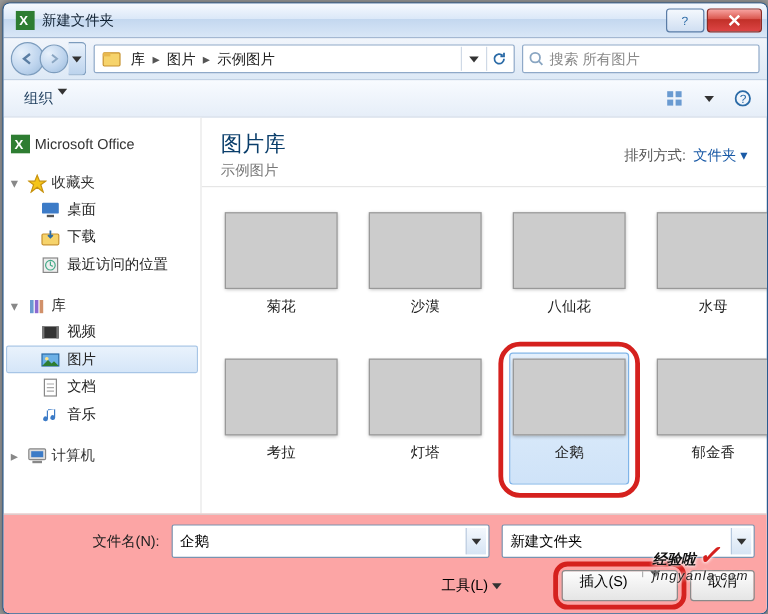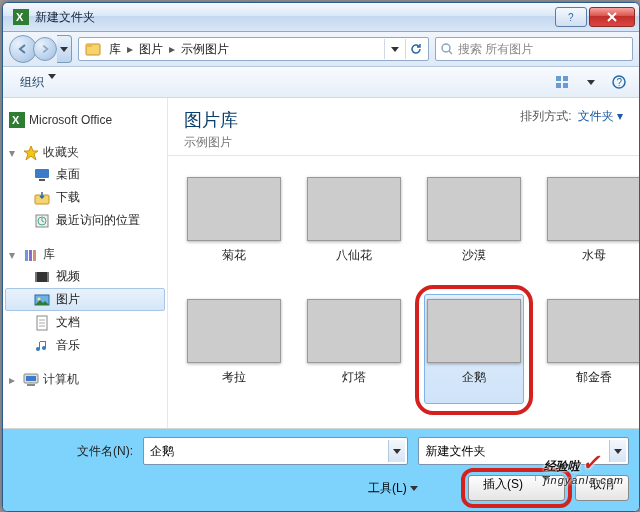--- a/index.html
+++ b/index.html
@@ -44,7 +44,7 @@
 .ico{width:16px;height:16px;flex:0 0 16px}
 
 .content{flex:1;display:flex;flex-direction:column;overflow:hidden}
-.lib-header{padding:10px 16px 4px;border-bottom:1px solid #e6e6e6;display:flex;align-items:flex-start;gap:10px}
+.lib-header{padding:10px 16px 4px;border-bottom:1px solid #e6e6e6;display:flex;align-items:center;gap:10px}
 .lib-title{color:#0a3e6b;font-size:18px}
 .lib-sub{color:#777;margin-top:2px}
 .lib-right{margin-left:auto;display:flex;align-items:center;gap:6px;color:#555}

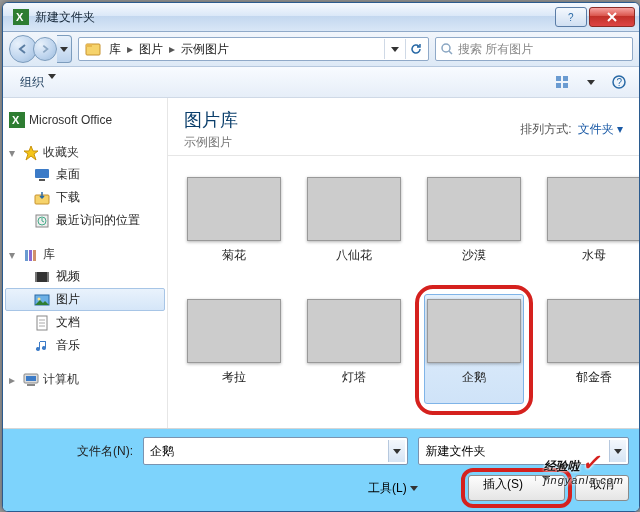--- a/index.html
+++ b/index.html
@@ -321,12 +321,12 @@
             <span class="cap">菊花</span>
           </div>
         <div class="thumb">
+            <span class="pic p-desert"></span>
+            <span class="cap">沙漠</span>
+          </div>
+        <div class="thumb">
             <span class="pic p-hydra"></span>
             <span class="cap">八仙花</span>
-          </div>
-        <div class="thumb">
-            <span class="pic p-desert"></span>
-            <span class="cap">沙漠</span>
           </div>
         <div class="thumb">
             <span class="pic p-jelly"></span>

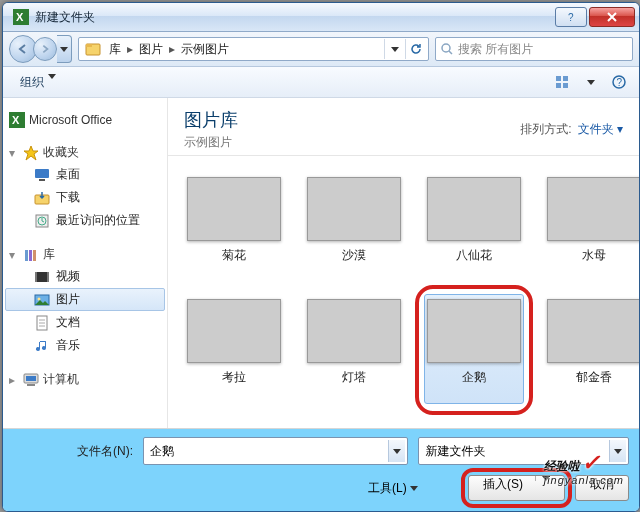--- a/index.html
+++ b/index.html
@@ -69,7 +69,7 @@
 .p-tulip{background:radial-gradient(circle at 30% 40%,#ffe14a 0 20%,#f2c400 21% 40%,#3a7a1a 41% 100%)}
 
 
-.footer{border-top:1px solid #d6d6d6;background:#7dd3fc;padding:8px 10px 10px;display:flex;flex-direction:column;gap:10px}
+.footer{border-top:1px solid #d6d6d6;background:#fca5a5;padding:8px 10px 10px;display:flex;flex-direction:column;gap:10px}
 .row{display:flex;align-items:center;gap:10px}
 .lbl{width:120px;text-align:right;color:#222}
 .field{flex:1;height:22px;background:#fff;border:1px solid #7a93b0;border-radius:2px;padding:2px 20px 2px 6px;position:relative;display:flex;align-items:center}

